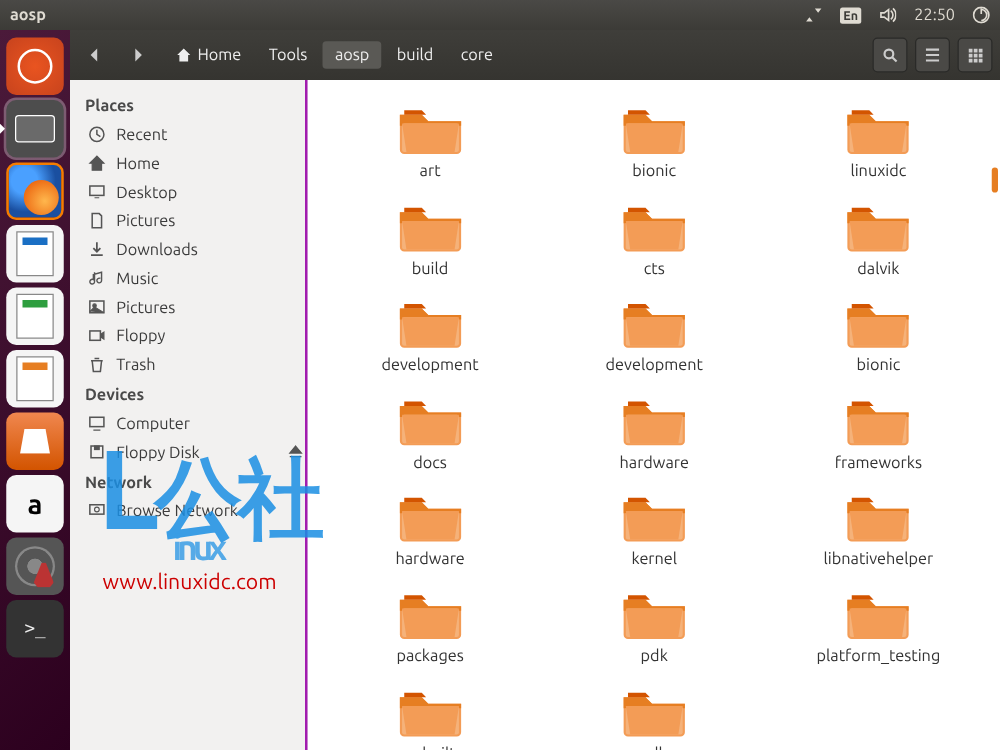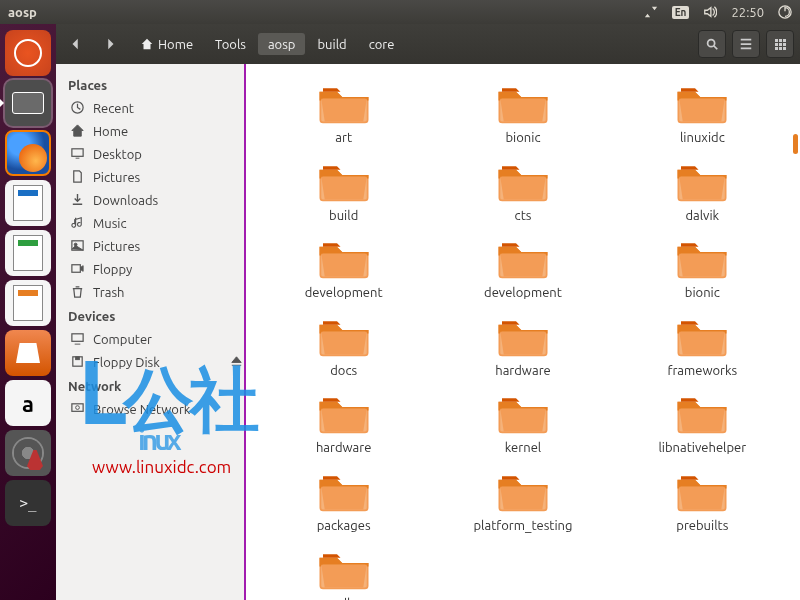--- a/index.html
+++ b/index.html
@@ -69,7 +69,7 @@
   .wm .big{font-size:70px;font-weight:bold;color:#1a8fe3;opacity:.85;letter-spacing:-4px;}
   .wm .big .l{font-size:90px;}
   .wm .sub{font-size:28px;color:#1a8fe3;opacity:.85;margin-left:60px;margin-top:-24px;font-weight:bold;}
-  .wm .url{color:#c00;font-size:17px;margin-top:2px;margin-left:14px;}
+  .wm .url{color:#c00;font-size:17px;margin-top:2px;margin-left:4px;}
 </style>
 </head>
 <body>

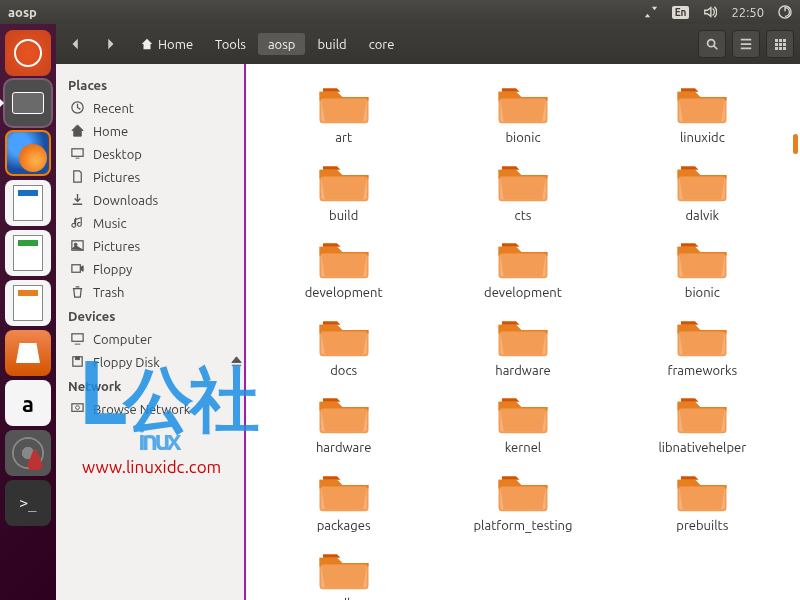--- a/index.html
+++ b/index.html
@@ -437,6 +437,16 @@
               <rect x="6" y="18" width="52" height="26" rx="2" fill="#f5b27a"></rect>
               <path d="M6 18h52l-4 26H10z" fill="#f39c56"></path>
             </svg>
+            <span>pdk</span>
+          </div>
+          <div class="folder">
+            <svg viewBox="0 0 64 48">
+              <path d="M4 10h20l6 6h30v26a4 4 0 01-4 4H8a4 4 0 01-4-4z" fill="#f39c56"></path>
+              <path d="M4 10h20l6 6h30v4H4z" fill="#e67e22"></path>
+              <path d="M8 6h16l4 4H8z" fill="#d35400"></path>
+              <rect x="6" y="18" width="52" height="26" rx="2" fill="#f5b27a"></rect>
+              <path d="M6 18h52l-4 26H10z" fill="#f39c56"></path>
+            </svg>
             <span>platform_testing</span>
           </div>
           <div class="folder">

